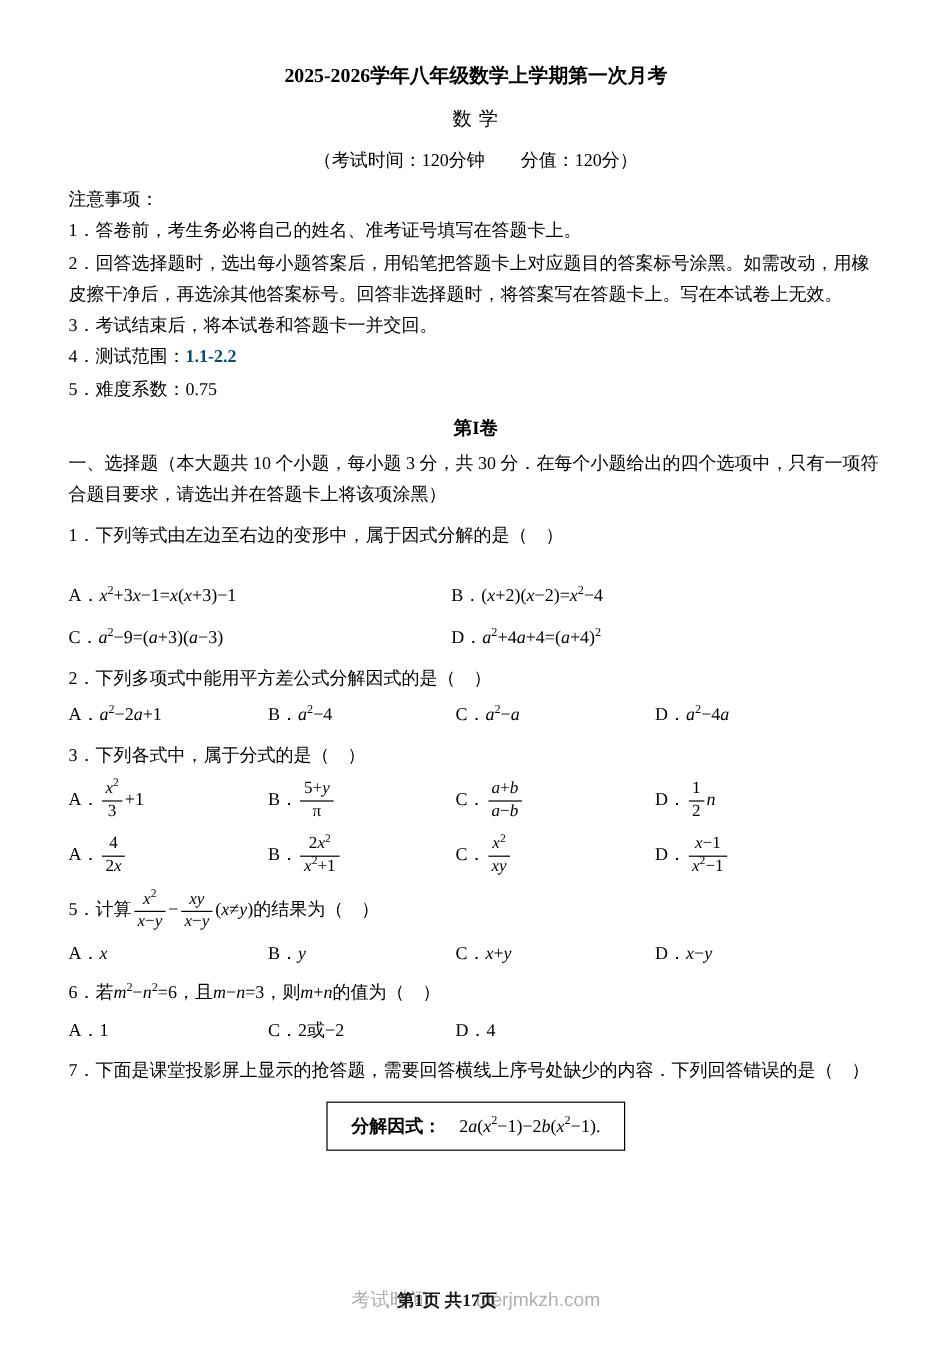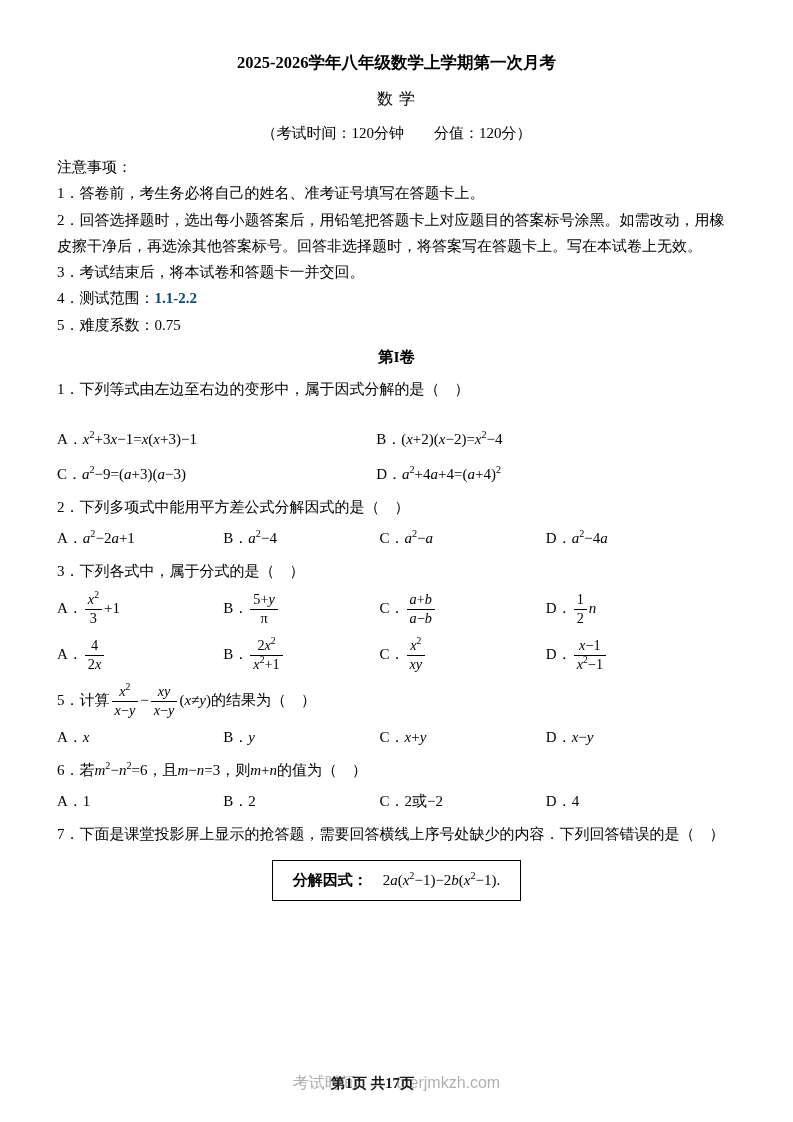--- a/index.html
+++ b/index.html
@@ -56,6 +56,7 @@
 
   <div class="part-title">第I卷</div>
 
+  <div class="section-title">一、选择题（本大题共 10 个小题，每小题 3 分，共 30 分．在每个小题给出的四个选项中，只有一项符合题目要求，请选出并在答题卡上将该项涂黑）</div>
 
   <div class="question">
     <div class="stem">1．下列等式由左边至右边的变形中，属于因式分解的是（　）</div>

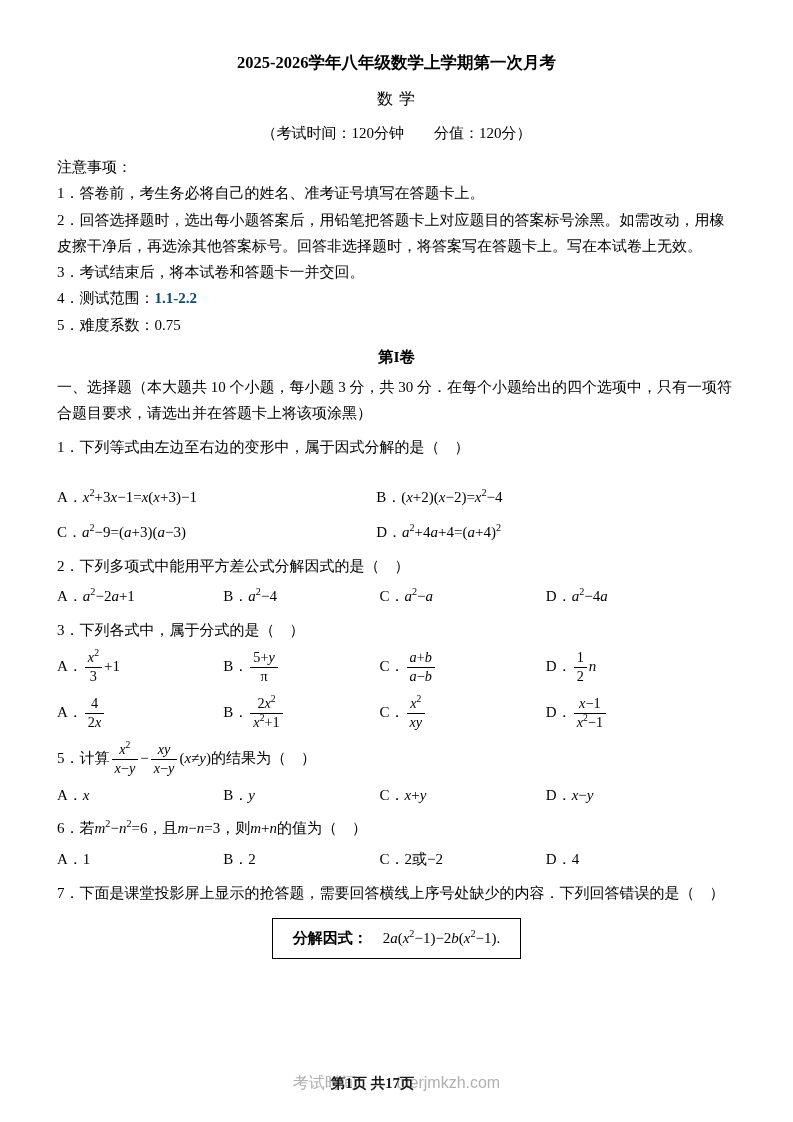--- a/index.html
+++ b/index.html
@@ -111,7 +111,6 @@
     <div class="stem">6．若<i>m</i><sup>2</sup>−<i>n</i><sup>2</sup>=6，且<i>m</i>−<i>n</i>=3，则<i>m</i>+<i>n</i>的值为（　）</div>
     <div class="options-4">
       <div class="option">A．1</div>
-      <div class="option">B．2</div>
       <div class="option">C．2或−2</div>
       <div class="option">D．4</div>
     </div>

